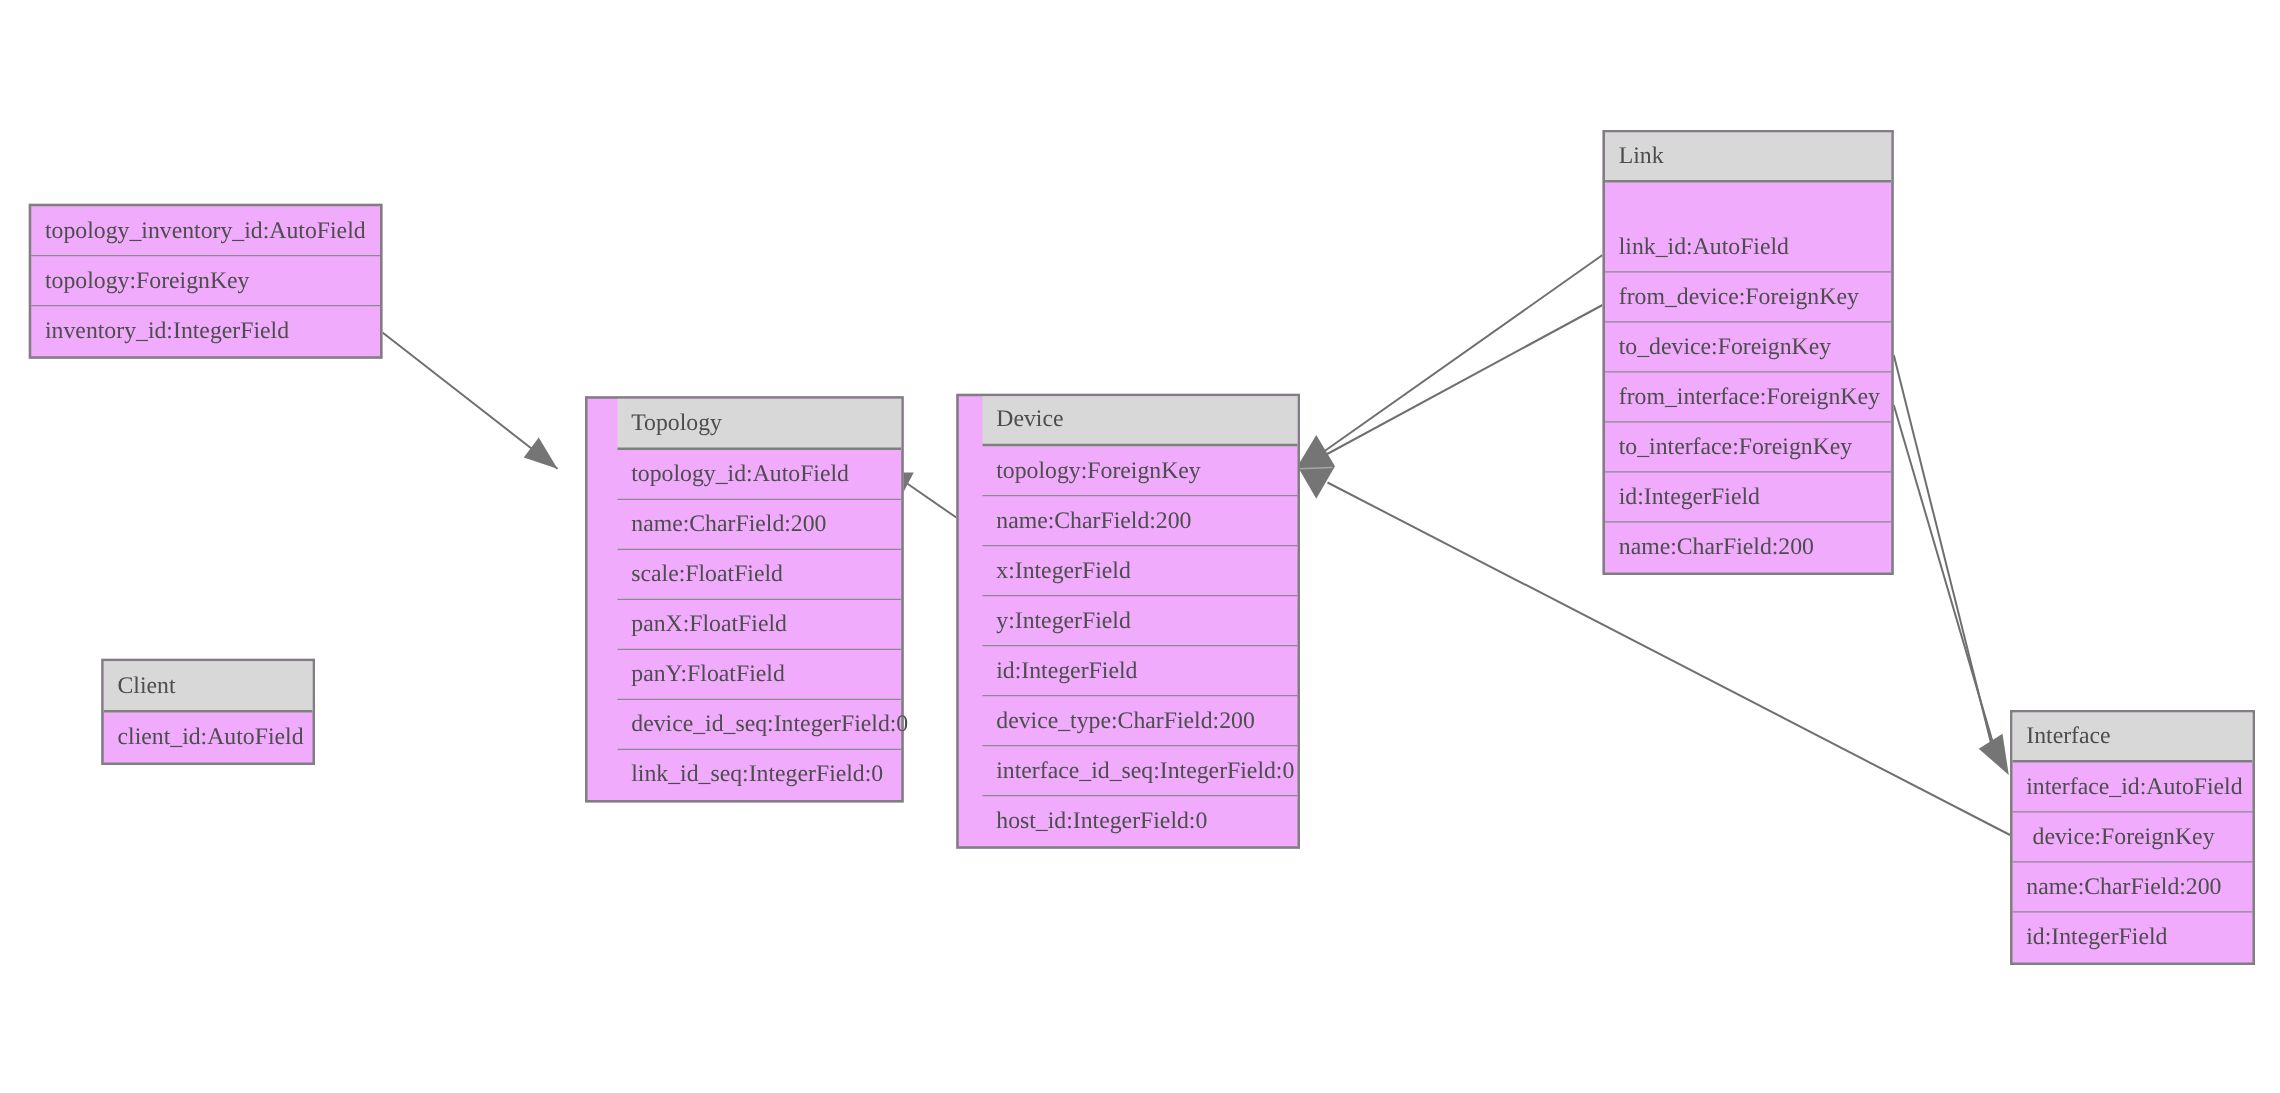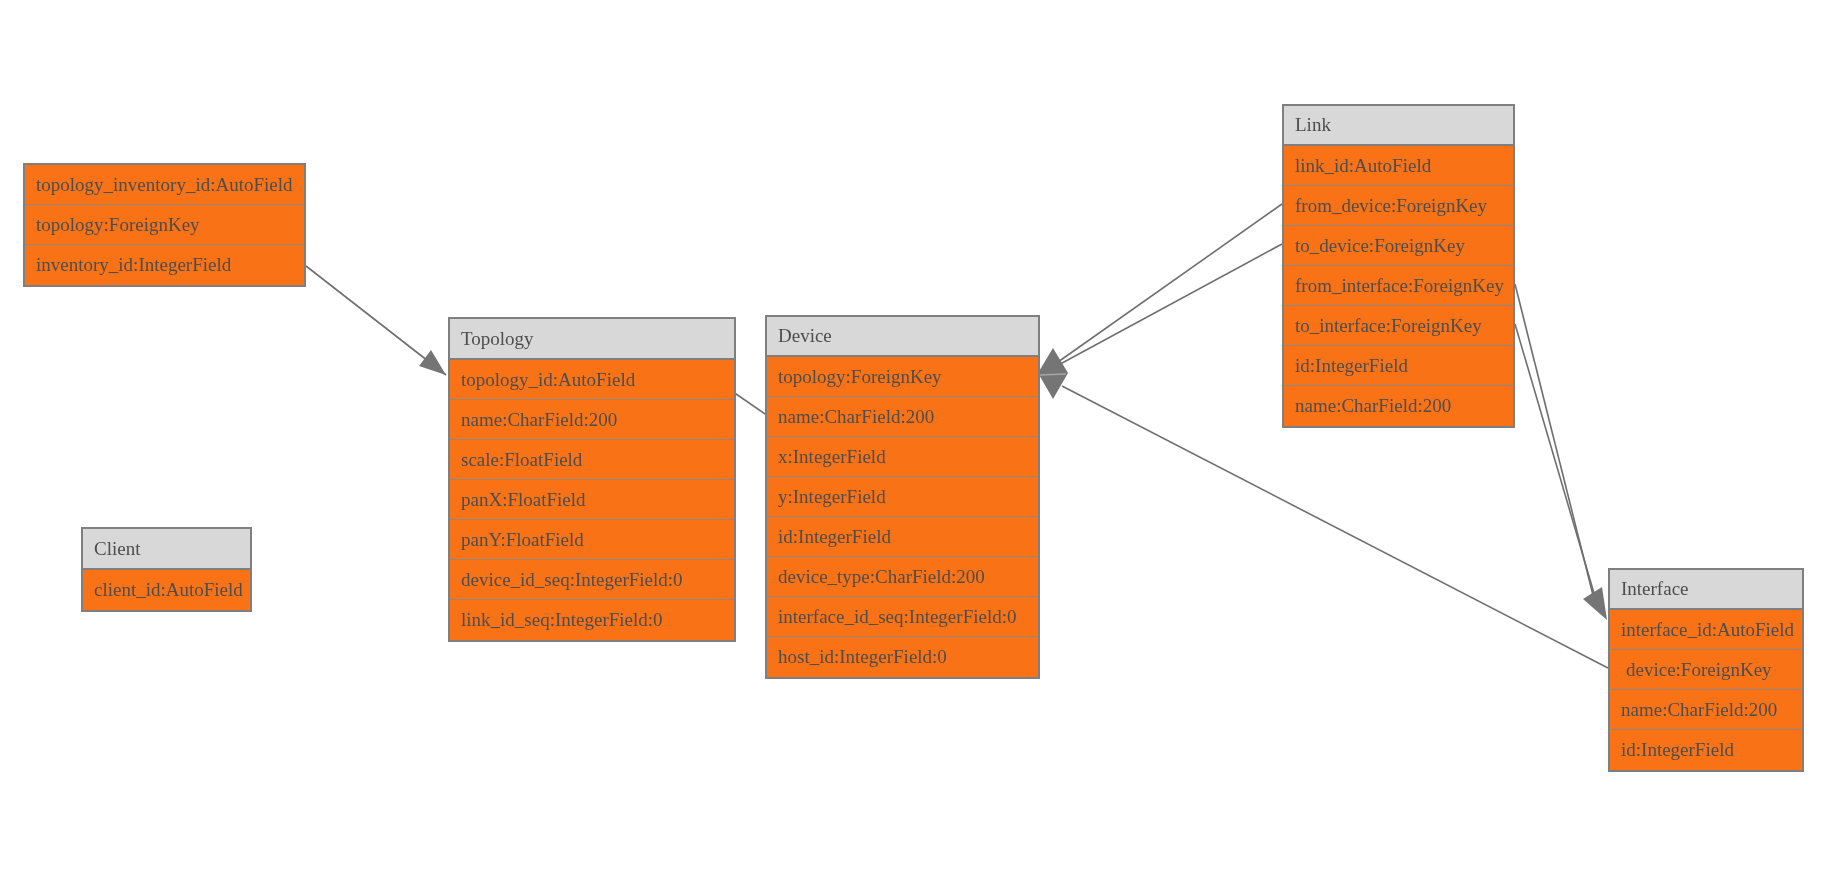--- a/index.html
+++ b/index.html
@@ -14,7 +14,7 @@
   .entity{
     position:absolute;
     box-sizing:border-box;
-    background:#f97316;
+    background:#f0abfc;
     border:2px solid #7f7f7f;
     color:#4d4d4d;
     font-size:19px;

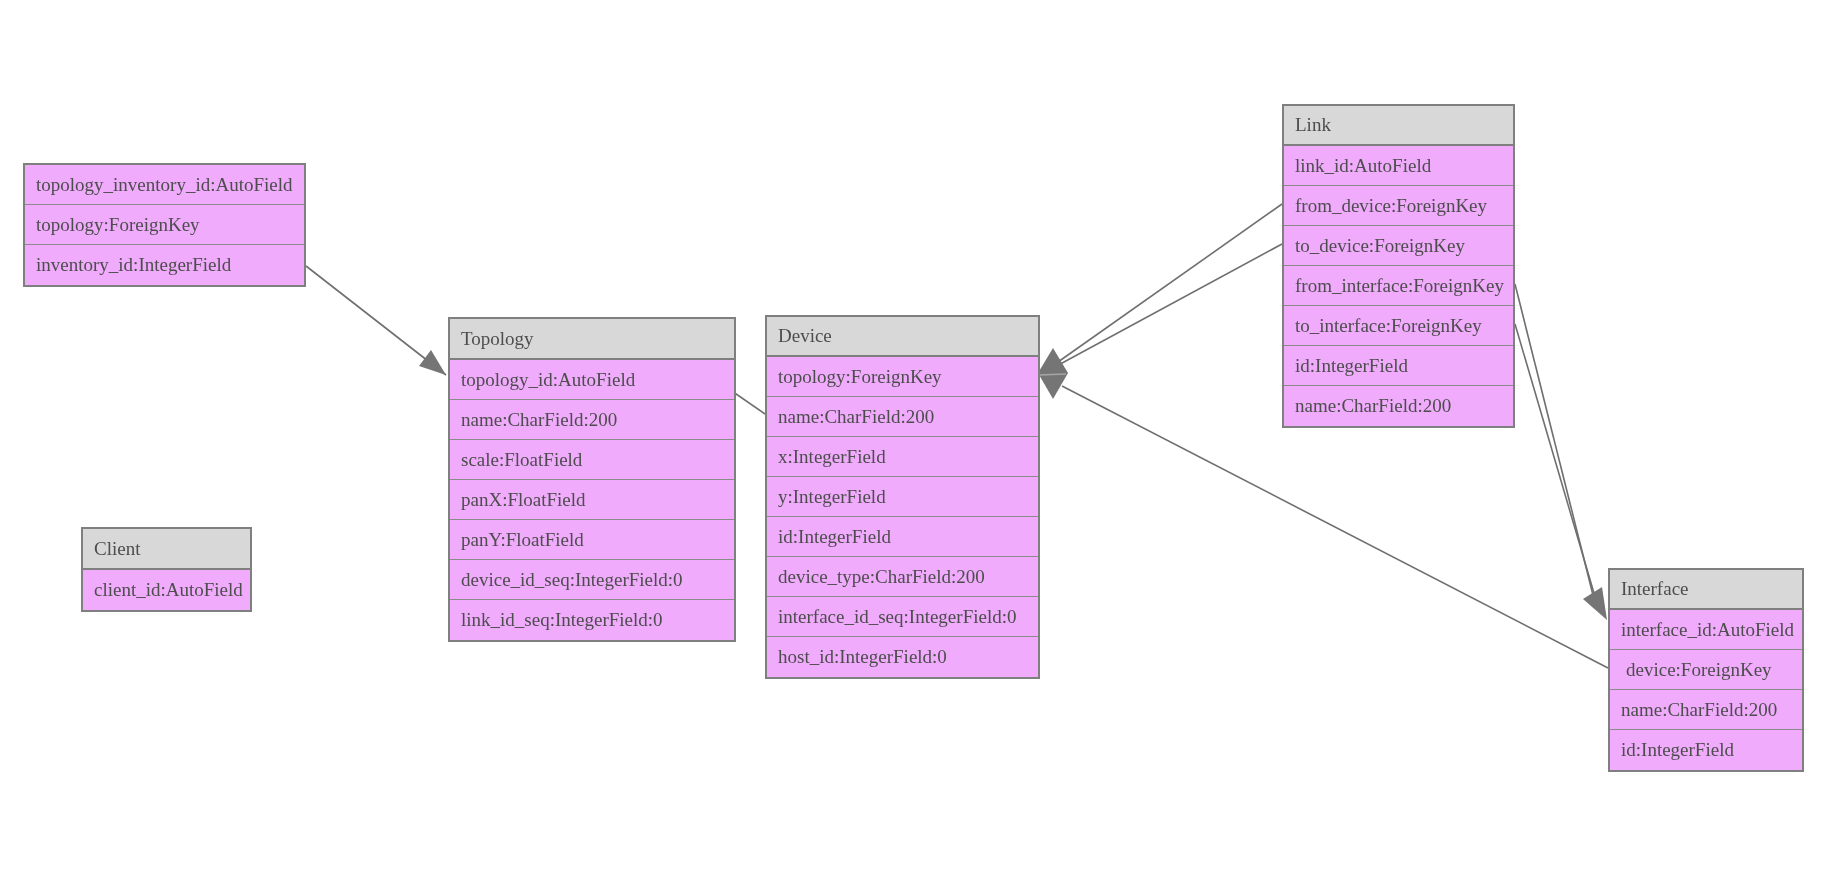--- a/index.html
+++ b/index.html
@@ -93,7 +93,7 @@
       </div>
       <div class="entity" style="left: 1282px; top: 104px; width: 233px;">
         <div class="entity-header" style="height: 40px;">Link</div>
-        <div class="entity-row" style="height: 40px;">link_id:AutoField</div>
+        <div class="entity-row" style="height: 40px; margin-top: 32px;">link_id:AutoField</div>
         <div class="entity-row" style="height: 40px;">from_device:ForeignKey</div>
         <div class="entity-row" style="height: 40px;">to_device:ForeignKey</div>
         <div class="entity-row" style="height: 40px;">from_interface:ForeignKey</div>

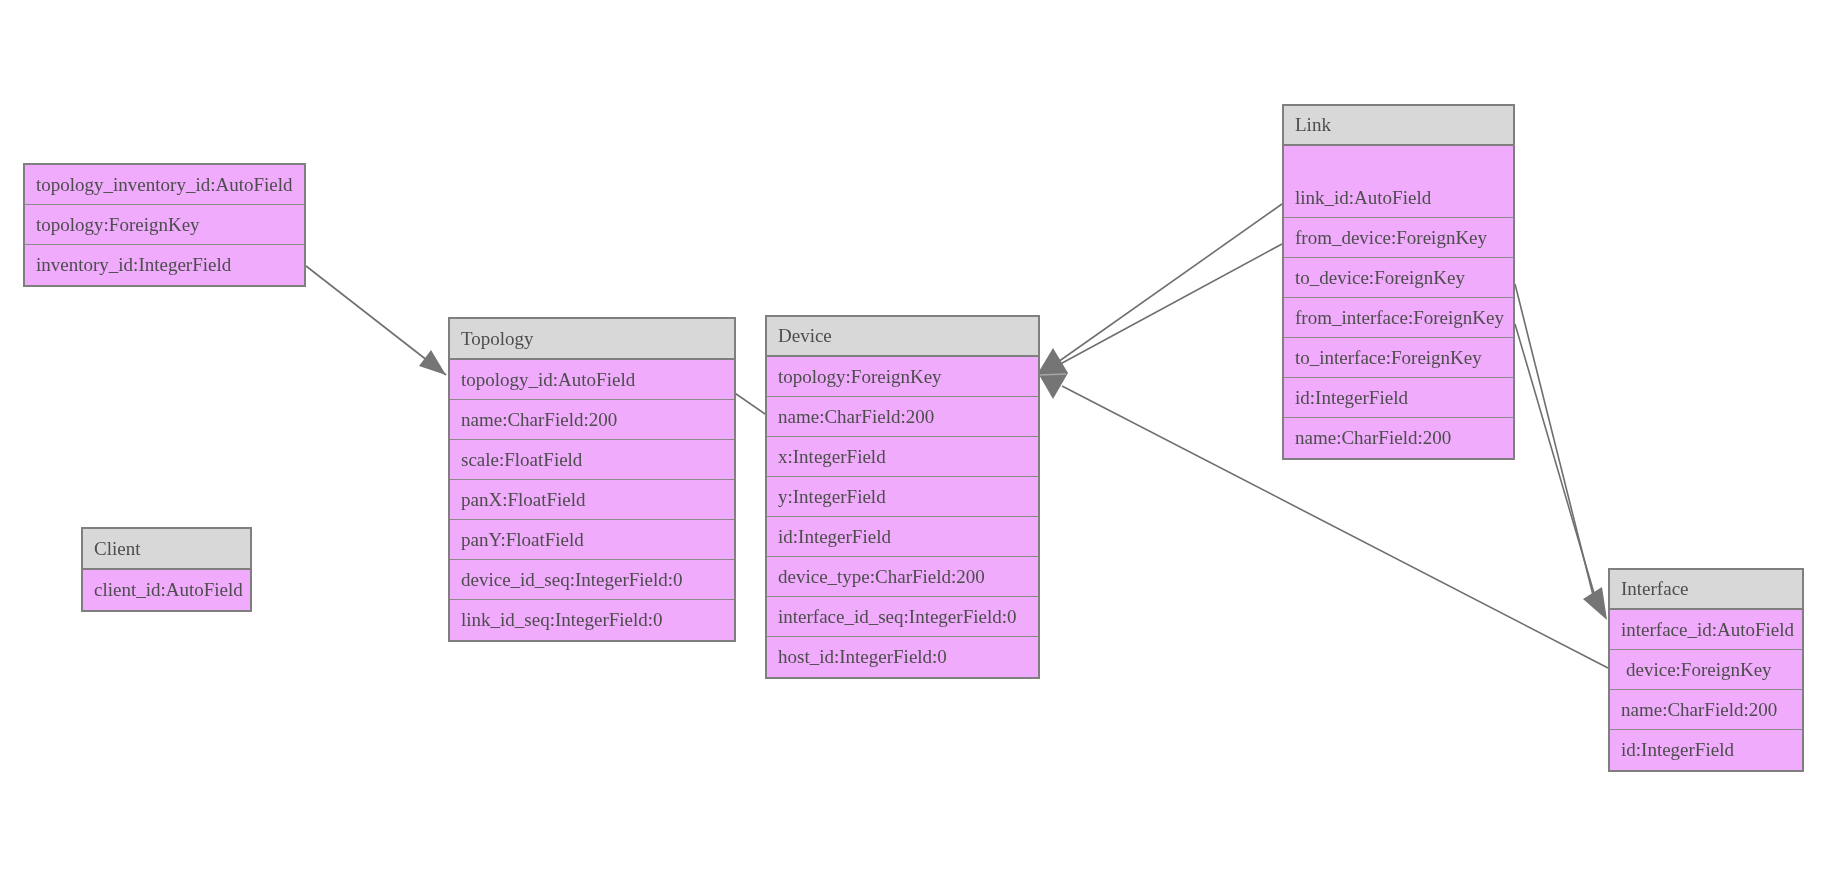--- a/index.html
+++ b/index.html
@@ -66,7 +66,7 @@
         <div class="entity-row" style="height: 40px;">topology:ForeignKey</div>
         <div class="entity-row" style="height: 40px;">inventory_id:IntegerField</div>
       </div>
-      <div class="entity" style="left: 448px; top: 317px; width: 288px;">
+      <div class="entity" style="left: 468px; top: 317px; width: 255px; padding-left: 24px;">
         <div class="entity-header" style="height: 41px;">Topology</div>
         <div class="entity-row" style="height: 40px;">topology_id:AutoField</div>
         <div class="entity-row" style="height: 40px;">name:CharField:200</div>

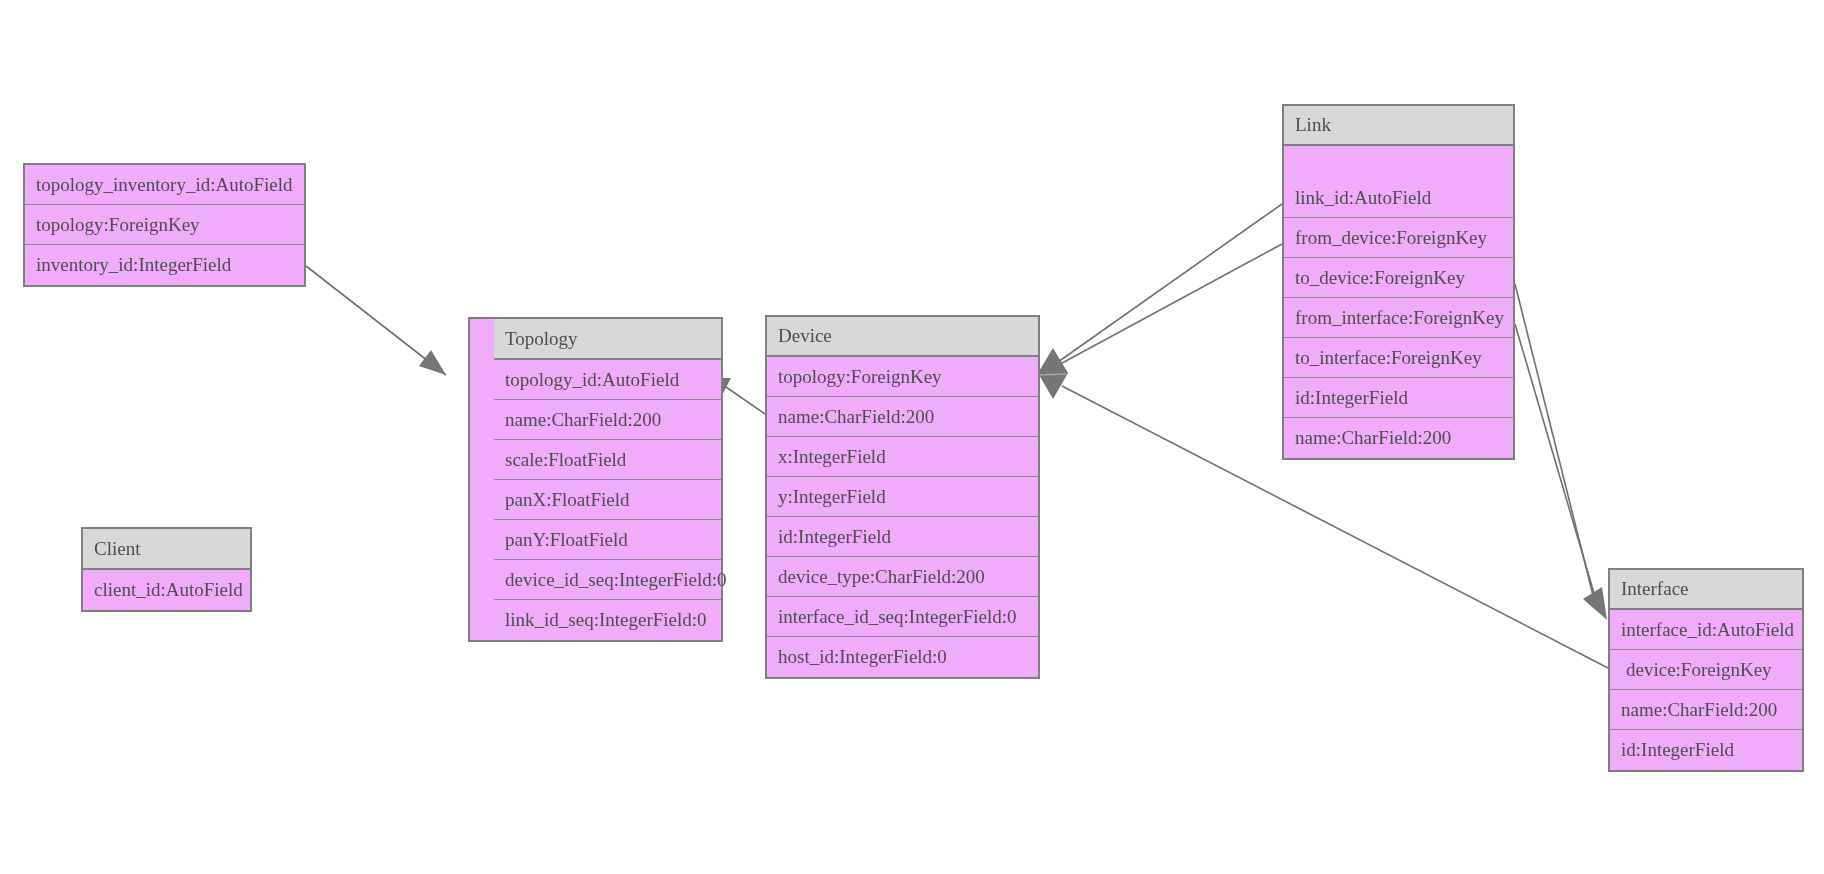--- a/index.html
+++ b/index.html
@@ -80,7 +80,7 @@
         <div class="entity-header" style="height: 41px;">Client</div>
         <div class="entity-row" style="height: 40px;">client_id:AutoField</div>
       </div>
-      <div class="entity" style="left: 765px; top: 315px; width: 275px;">
+      <div class="entity" style="left: 765px; top: 315px; width: 275px; padding-left: 19px;">
         <div class="entity-header" style="height: 40px;">Device</div>
         <div class="entity-row" style="height: 40px;">topology:ForeignKey</div>
         <div class="entity-row" style="height: 40px;">name:CharField:200</div>

